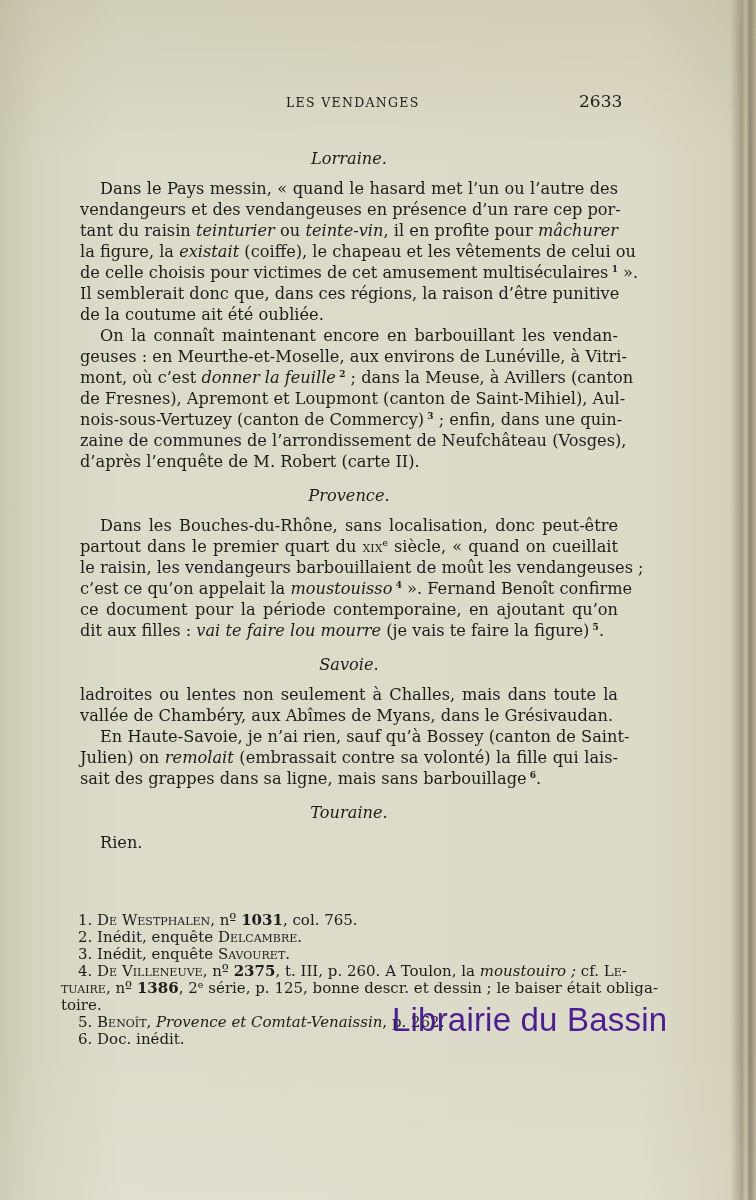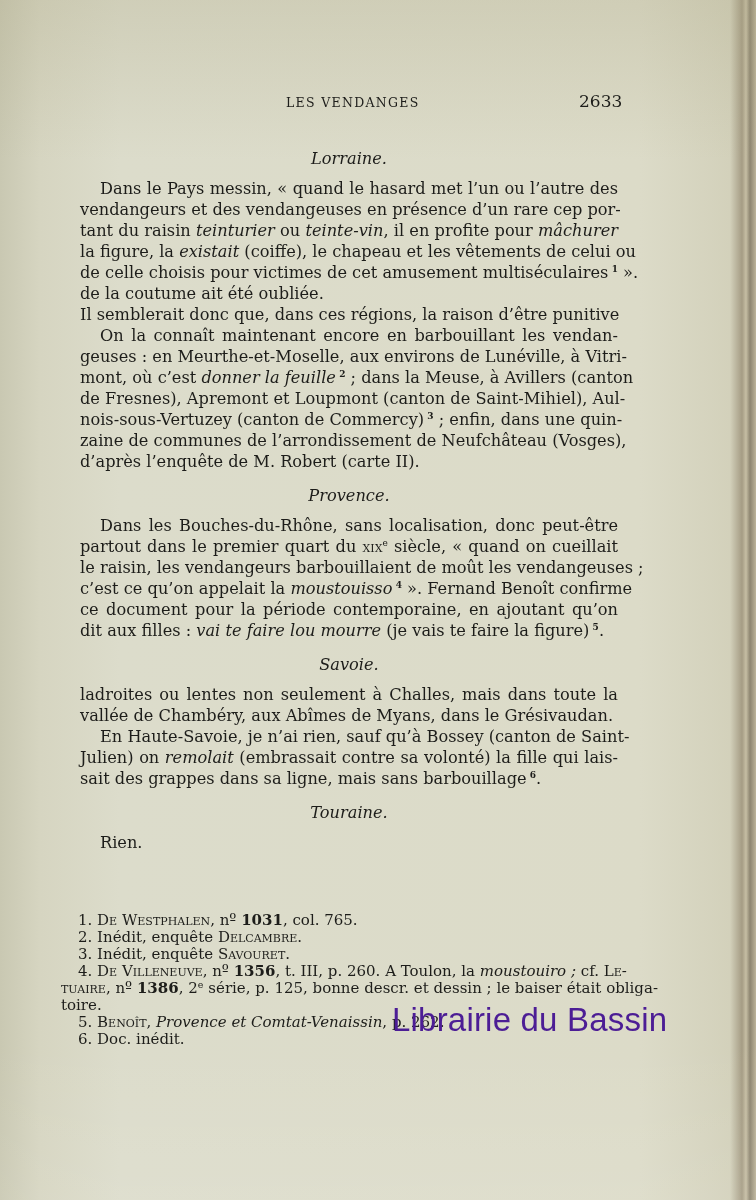--- a/index.html
+++ b/index.html
@@ -65,8 +65,8 @@
       <span class="line">tant du raisin <span class="it">teinturier</span> ou <span class="it">teinte-vin</span>, il en profite pour <span class="it">mâchurer</span></span>
       <span class="line">la figure, la <span class="it">existait</span> (coiffe), le chapeau et les vêtements de celui ou</span>
       <span class="line">de celle choisis pour victimes de cet amusement multiséculaires <sup>1</sup> ».</span>
+      <span class="line">Il semblerait donc que, dans ces régions, la raison d’être punitive</span>
       <span class="line last">de la coutume ait été oubliée.</span>
-      <span class="line">Il semblerait donc que, dans ces régions, la raison d’être punitive</span>
     </div>
     <div>
       <span class="line indent">On la connaît maintenant encore en barbouillant les vendan-</span>

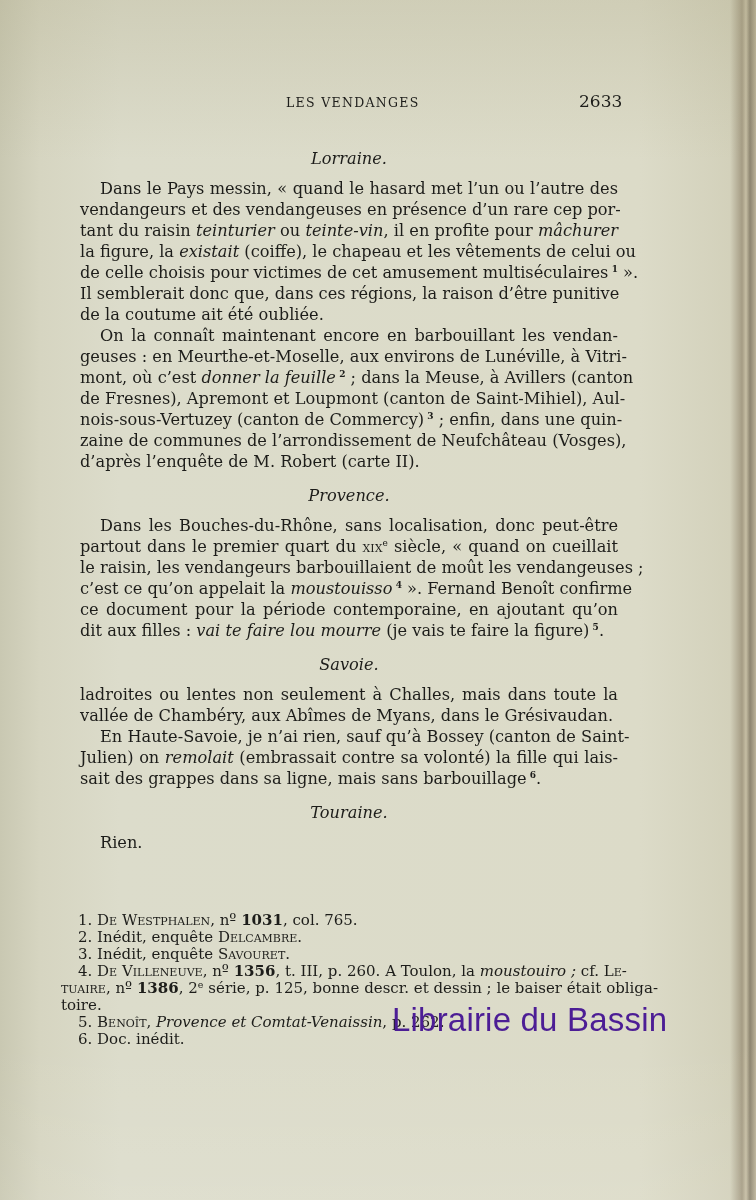--- a/index.html
+++ b/index.html
@@ -120,7 +120,7 @@
   </span>
   <span class="note">
     <span>4.</span>
-    <span class="sc">De Villeneuve</span><span>, nº </span><span class="b">1356</span><span>, t. III, p. 260. A Toulon, la </span><span class="it">moustouiro ;</span><span> cf. </span><span class="sc">Le-</span>
+    <span class="sc">De Villeneuve</span><span>, nº </span><span class="b">2375</span><span>, t. III, p. 260. A Toulon, la </span><span class="it">moustouiro ;</span><span> cf. </span><span class="sc">Le-</span>
   </span>
   <span class="note" style="margin-left:-17px;">
     <span class="sc">tuaire</span><span>, nº </span><span class="b">1386</span><span>, 2ᵉ série, p. 125, bonne descr. et dessin ; le baiser était obliga-</span>

